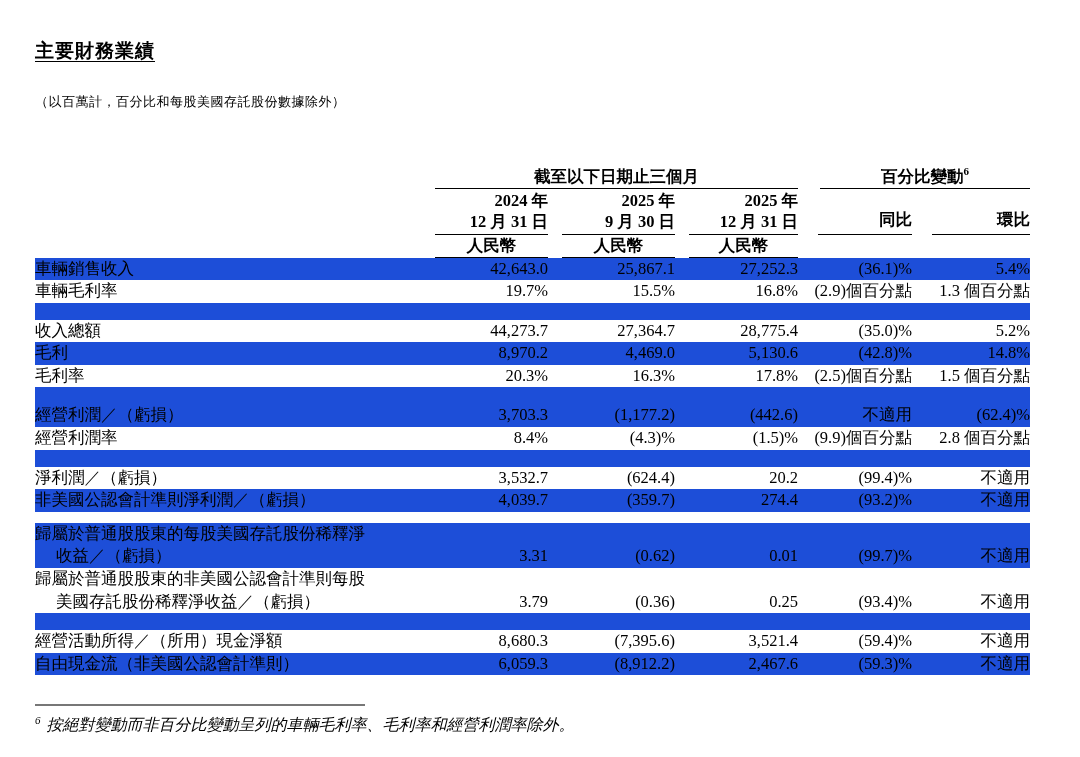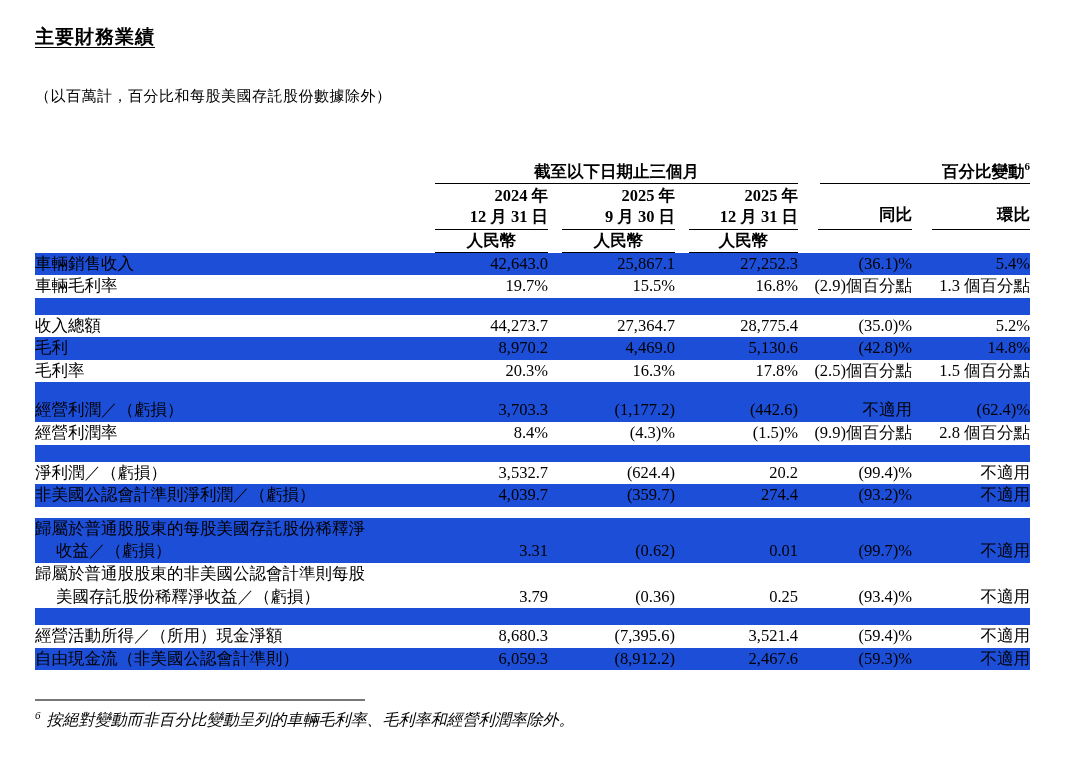--- a/index.html
+++ b/index.html
@@ -16,7 +16,7 @@
     box-sizing: border-box;
     width: 998px;
     height: 757px;
-    padding: 24px 50px 0 35px;
+    padding: 38px 50px 0 35px;
   }
   .doc-title {
     font-size: 19px;

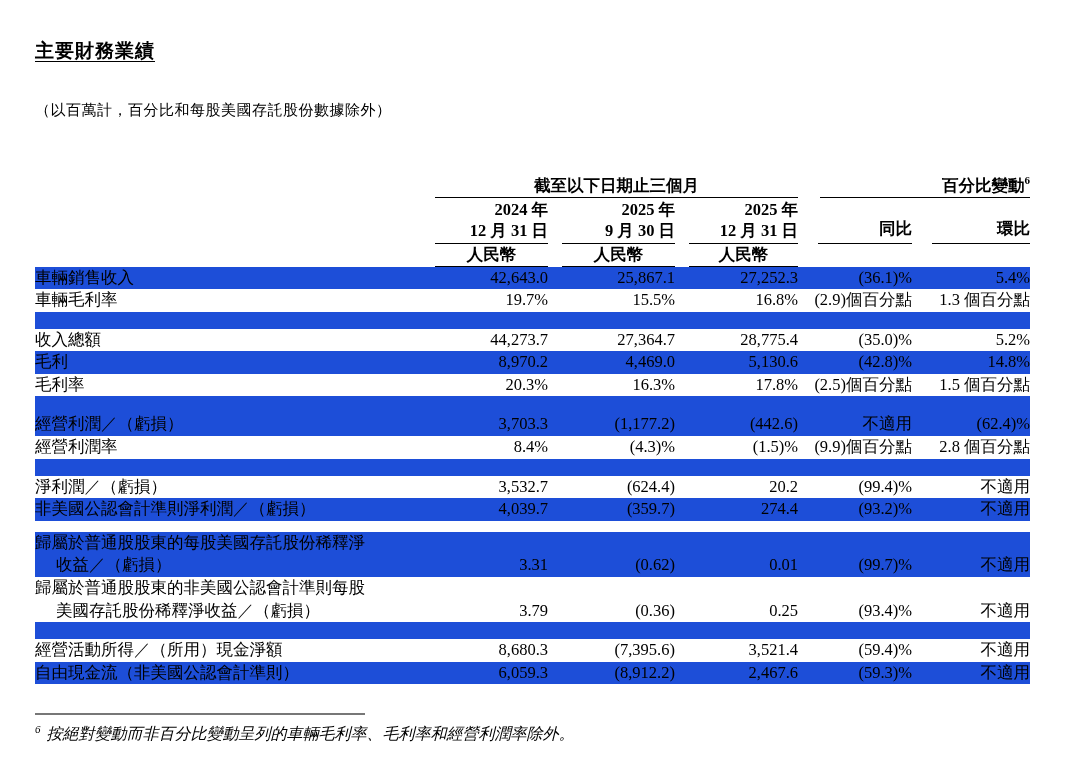--- a/index.html
+++ b/index.html
@@ -27,8 +27,8 @@
     letter-spacing: 1px;
   }
   .doc-subtitle {
-    margin-top: 37px;
-    font-size: 15px;
+    margin-top: 29px;
+    font-size: 13px;
     letter-spacing: 0.5px;
   }
   

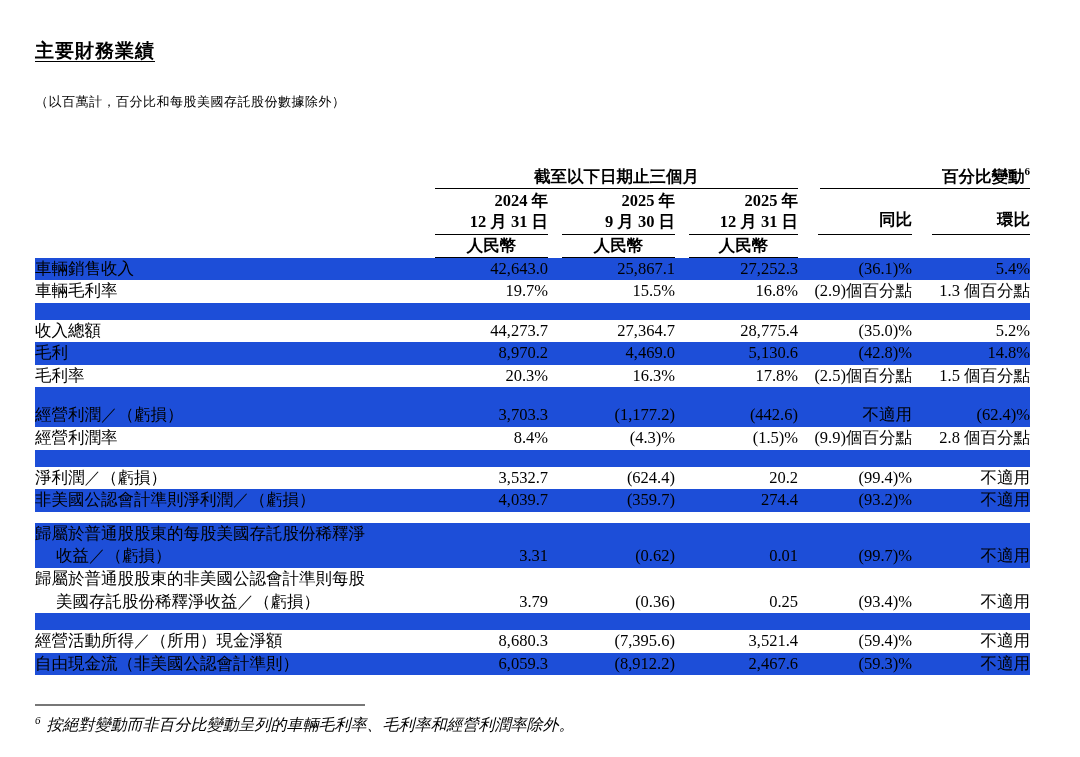--- a/index.html
+++ b/index.html
@@ -62,7 +62,7 @@
   }
   .hgroup .period { grid-column: 2 / span 3; }
   .hgroup .change { grid-column: 5 / span 2; }
-  .hgroup .change .grouptext { margin-left: 22px; text-align: right; }
+  .hgroup .change .grouptext { margin-left: 22px; }
   .grouptext sup { font-size: 11px; font-weight: bold; }
   .colhead {
     text-align: right;

